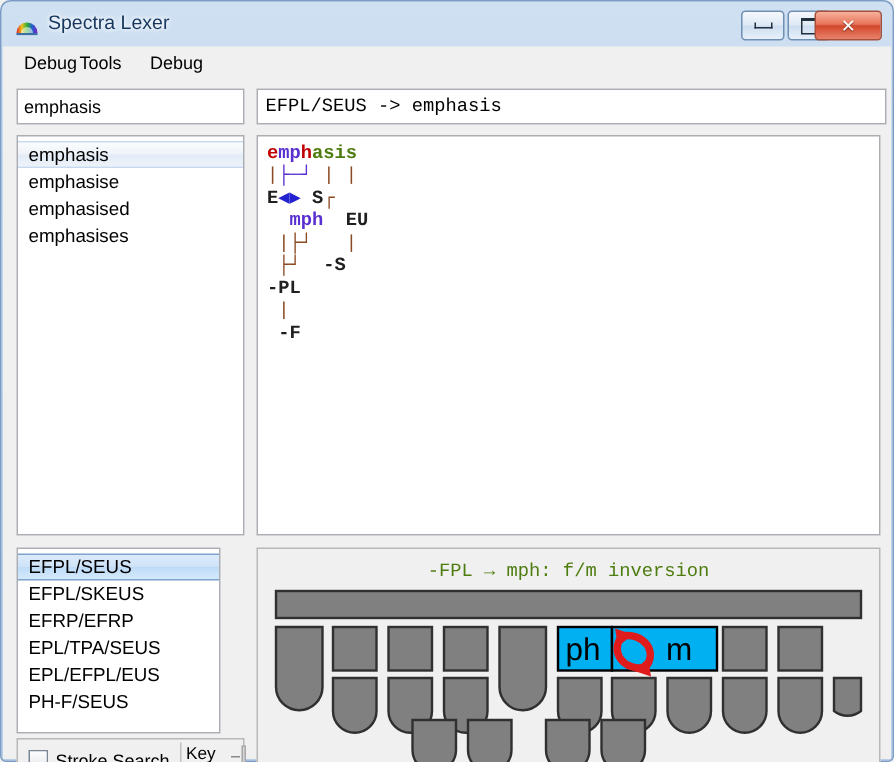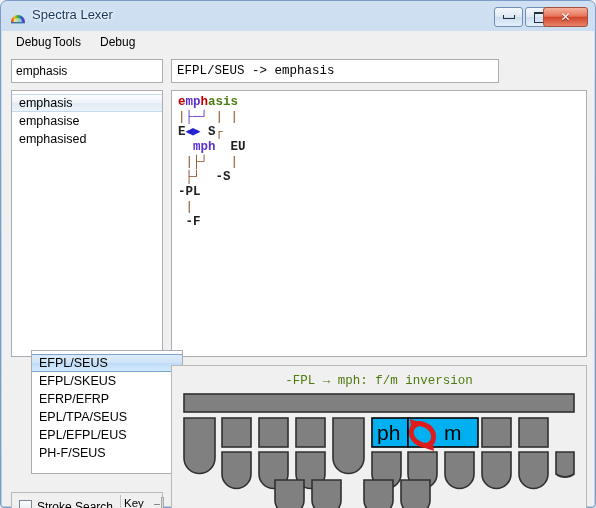--- a/index.html
+++ b/index.html
@@ -89,7 +89,7 @@
   }
   
   #translation{
-    position:absolute;left:169px;top:7px;width:328px;height:24px;
+    position:absolute;left:169px;top:7px;width:420px;height:24px;
     font-family:"Liberation Mono","DejaVu Sans Mono",monospace;
     font-size:12.5px;line-height:22px;padding:0 5px;color:#000;
     white-space:nowrap;overflow:hidden;

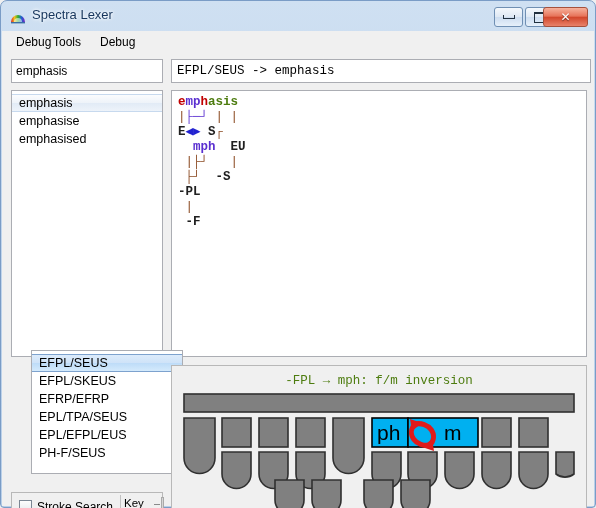--- a/index.html
+++ b/index.html
@@ -239,6 +239,7 @@
       <div class="list-row selected">emphasis</div>
       <div class="list-row">emphasise</div>
       <div class="list-row">emphasised</div>
+      <div class="list-row">emphasises</div>
     </div>
 
     <div id="graph-panel" class="sunken">

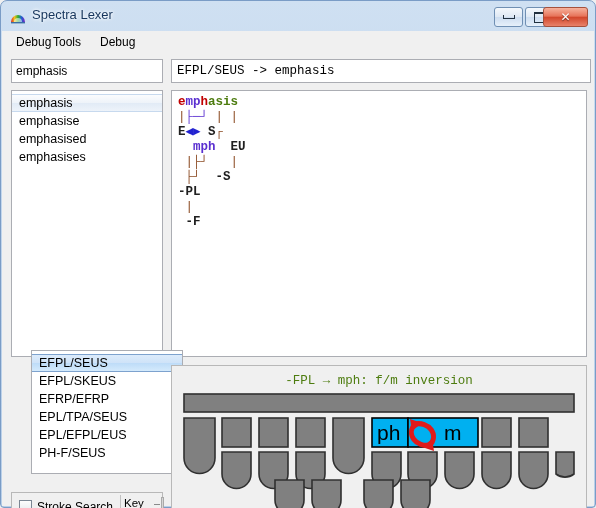--- a/index.html
+++ b/index.html
@@ -137,9 +137,8 @@
 
   
   #rule-list{
-    position:absolute;left:9px;top:298px;width:152px;height:124px;
+    position:absolute;left:9px;top:313px;width:136px;height:124px;
     overflow:hidden;
-    margin-left:20px;
   }
 
   

